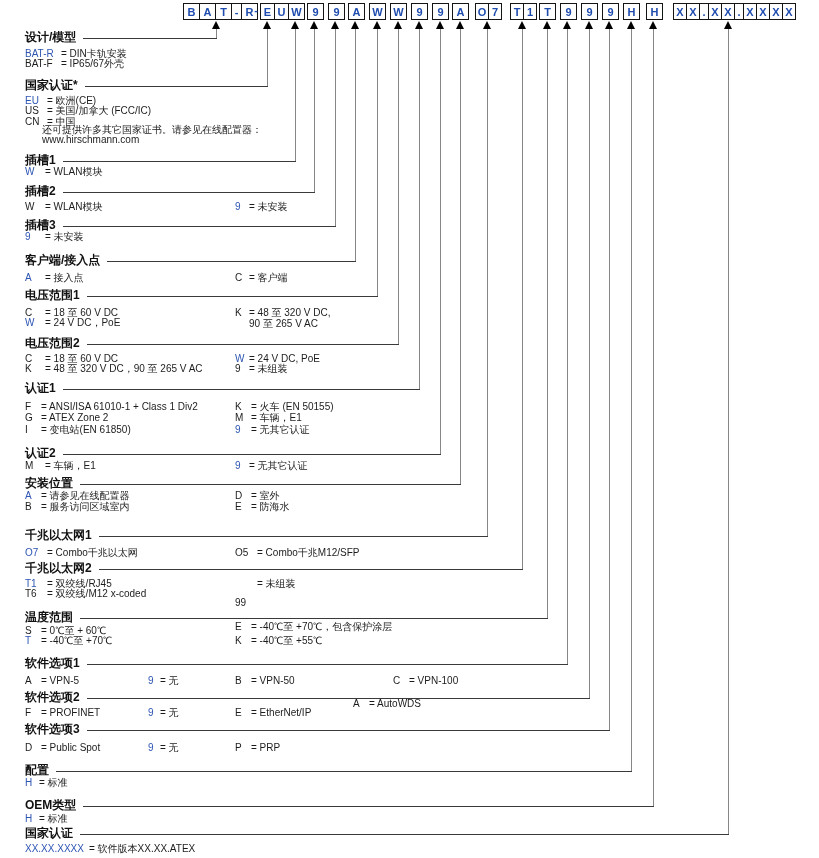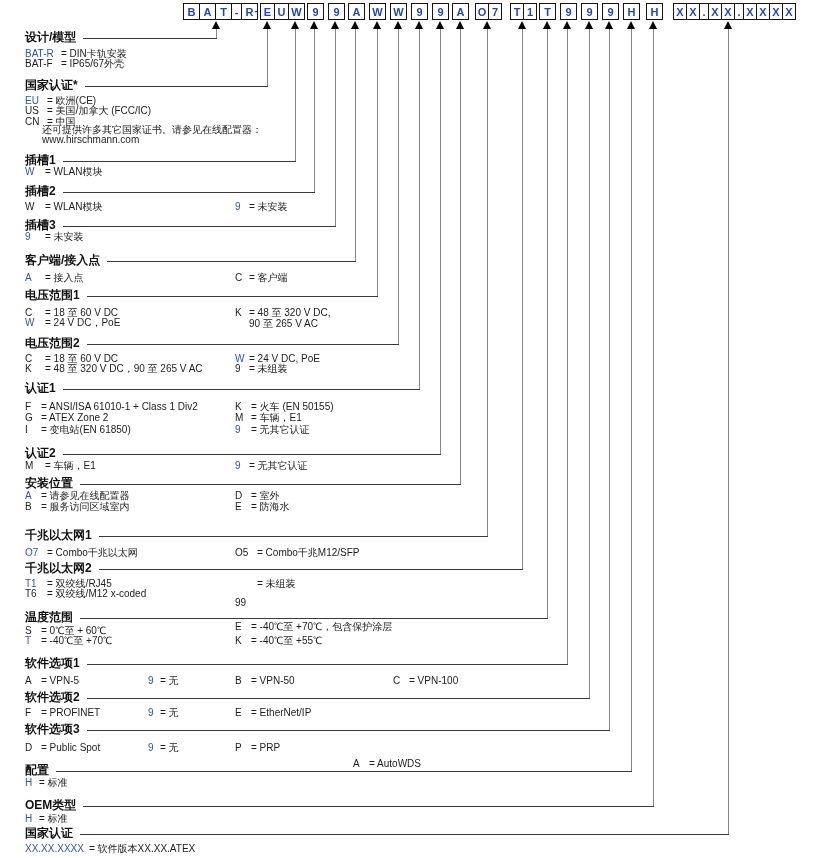--- a/index.html
+++ b/index.html
@@ -273,7 +273,7 @@
       <div class="item" style="left: 25px; top: 742px;"><span class="k" style="width: 16px;">D</span><span class="v">= Public Spot</span></div>
       <div class="item" style="left: 148px; top: 742px;"><span class="k blue" style="width: 12px;">9</span><span class="v">= 无</span></div>
       <div class="item" style="left: 235px; top: 742px;"><span class="k" style="width: 16px;">P</span><span class="v">= PRP</span></div>
-      <div class="item" style="left: 353px; top: 758px;"><span class="k" style="width: 16px;">A</span><span class="v">= AutoWDS</span></div>
+      <div class="item" style="left: 353px; top: 698px;"><span class="k" style="width: 16px;">A</span><span class="v">= AutoWDS</span></div>
       <div class="sec-h" style="left: 25px; top: 764px; width: 607px;">
         <span class="lbl">配置</span>
         <span class="rule"></span>

